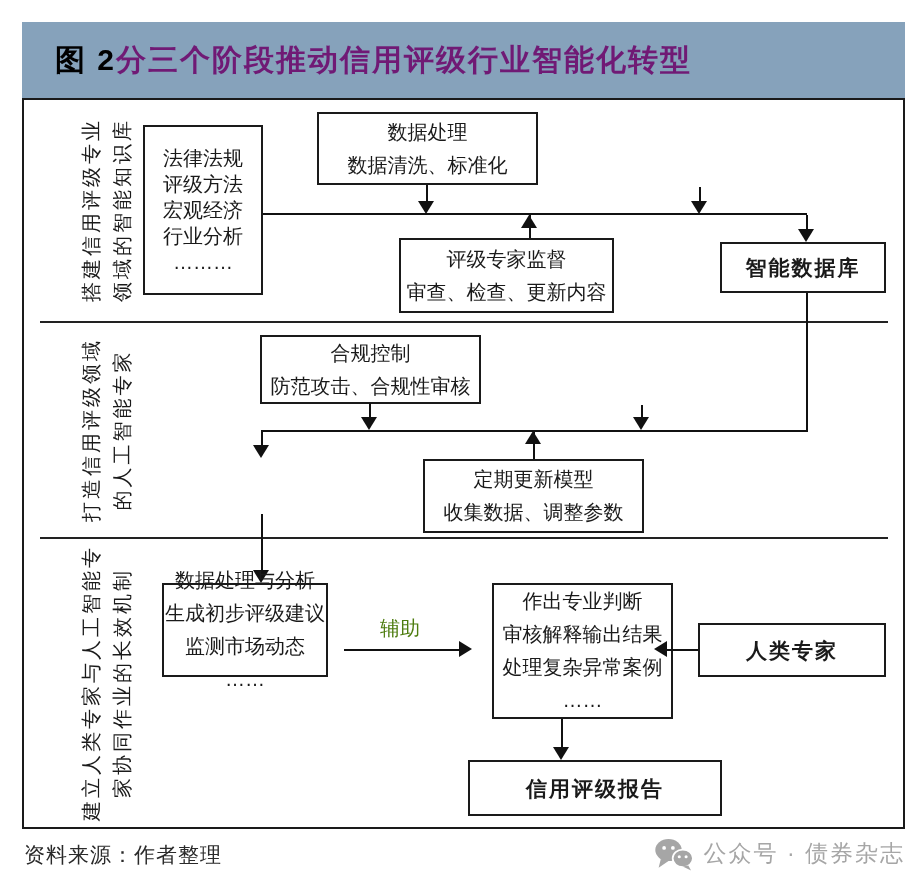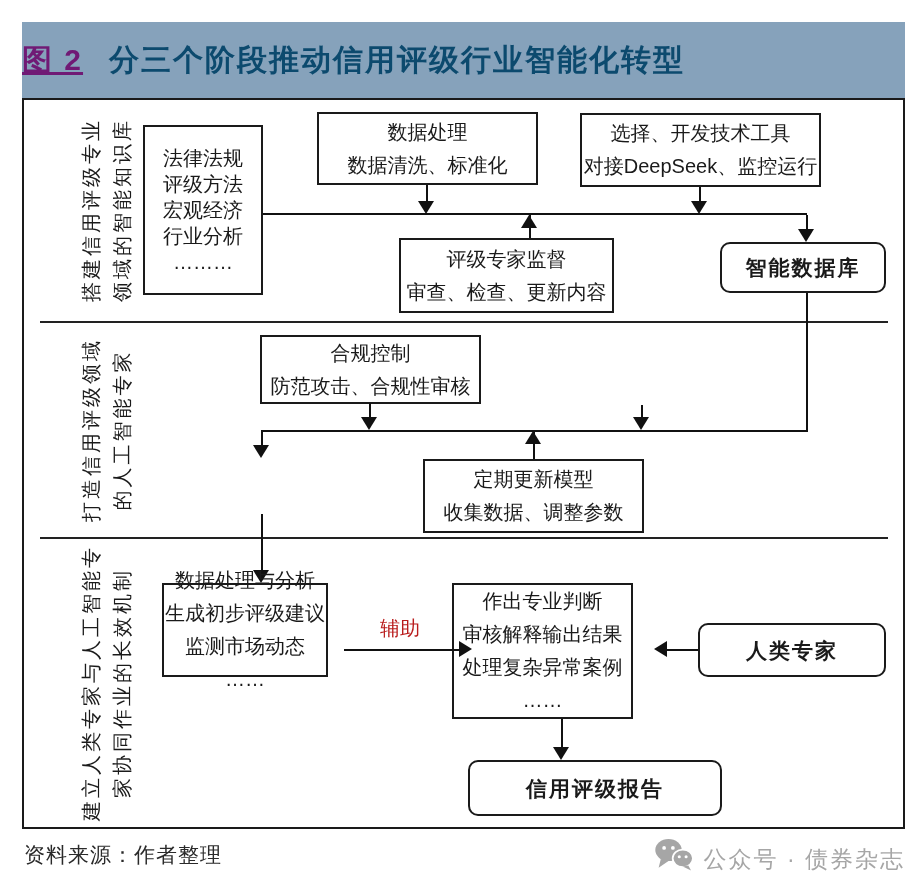--- a/index.html
+++ b/index.html
@@ -9,7 +9,7 @@
   
   .fig-header{position:absolute;left:22px;top:22px;width:883px;height:76px;
     background:#86a2bb;display:flex;align-items:center;}
-  .fig-label{color:#701a75;font-weight:bold;font-size:30px;letter-spacing:2px;text-decoration:underline;}
+  .fig-label{color:#000000;font-weight:bold;font-size:30px;margin-left:33px;letter-spacing:2px;}
   .fig-title{color:#0c4a6e;font-weight:bold;font-size:30px;margin-left:26px;letter-spacing:2px;}
 
   

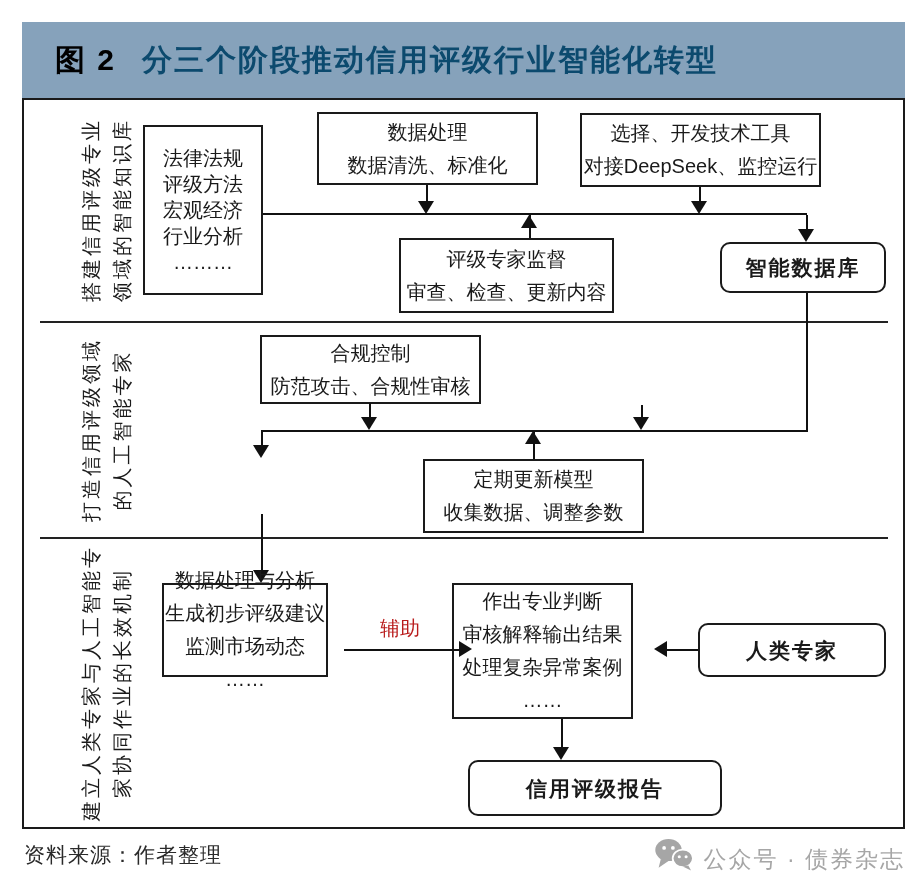--- a/index.html
+++ b/index.html
@@ -10,7 +10,7 @@
   .fig-header{position:absolute;left:22px;top:22px;width:883px;height:76px;
     background:#86a2bb;display:flex;align-items:center;}
   .fig-label{color:#000000;font-weight:bold;font-size:30px;margin-left:33px;letter-spacing:2px;}
-  .fig-title{color:#0c4a6e;font-weight:bold;font-size:30px;margin-left:26px;letter-spacing:2px;}
+  .fig-title{color:#701a75;font-weight:bold;font-size:30px;letter-spacing:2px;}
 
   
   .frame{position:absolute;left:22px;top:98px;width:879px;height:727px;

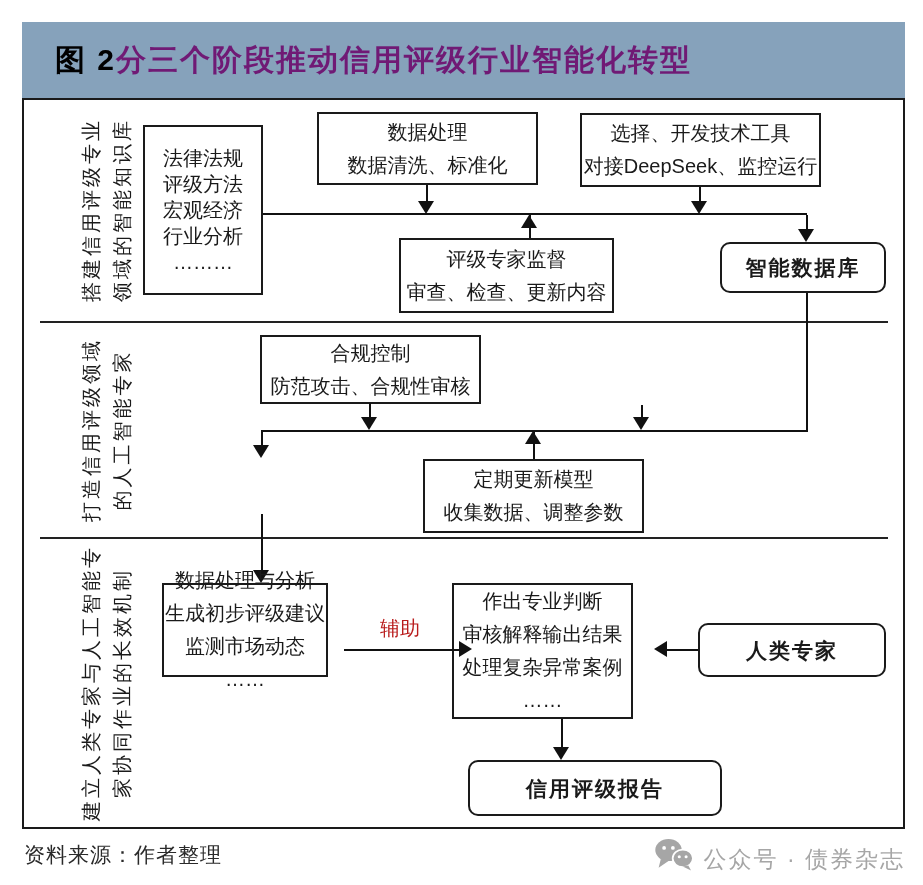--- a/index.html
+++ b/index.html
@@ -74,8 +74,6 @@
 ………</div>
   <div class="node" style="left:317px;top:112px;width:221px;height:73px">数据处理
 数据清洗、标准化</div>
-  <div class="node" style="left:580px;top:113px;width:241px;height:74px">选择、开发技术工具
-对接DeepSeek、监控运行</div>
   <div class="node" style="left:399px;top:238px;width:215px;height:75px">评级专家监督
 审查、检查、更新内容</div>
   <div class="node bold" style="left:720px;top:242px;width:166px;height:51px">智能数据库</div>

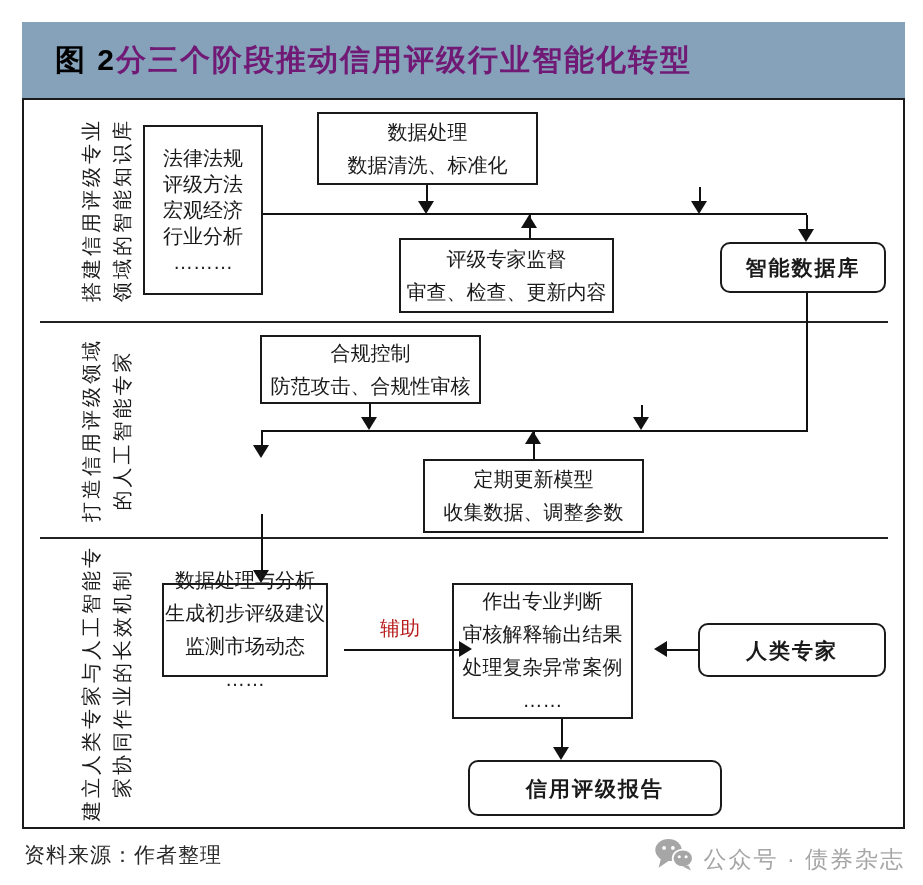--- a/index.html
+++ b/index.html
@@ -27,7 +27,7 @@
   .node{position:absolute;border:2px solid #1a1a1a;background:#ffffff;
     display:flex;align-items:center;justify-content:center;text-align:center;
     font-size:20px;line-height:33px;white-space:pre-line;box-sizing:border-box;}
-  .node.bold{font-weight:bold;font-size:21px;letter-spacing:2px;border-radius:10px;}
+  .node.bold{font-weight:bold;font-size:21px;letter-spacing:2px;}
 
   
   .vl{position:absolute;width:2px;background:#111;}

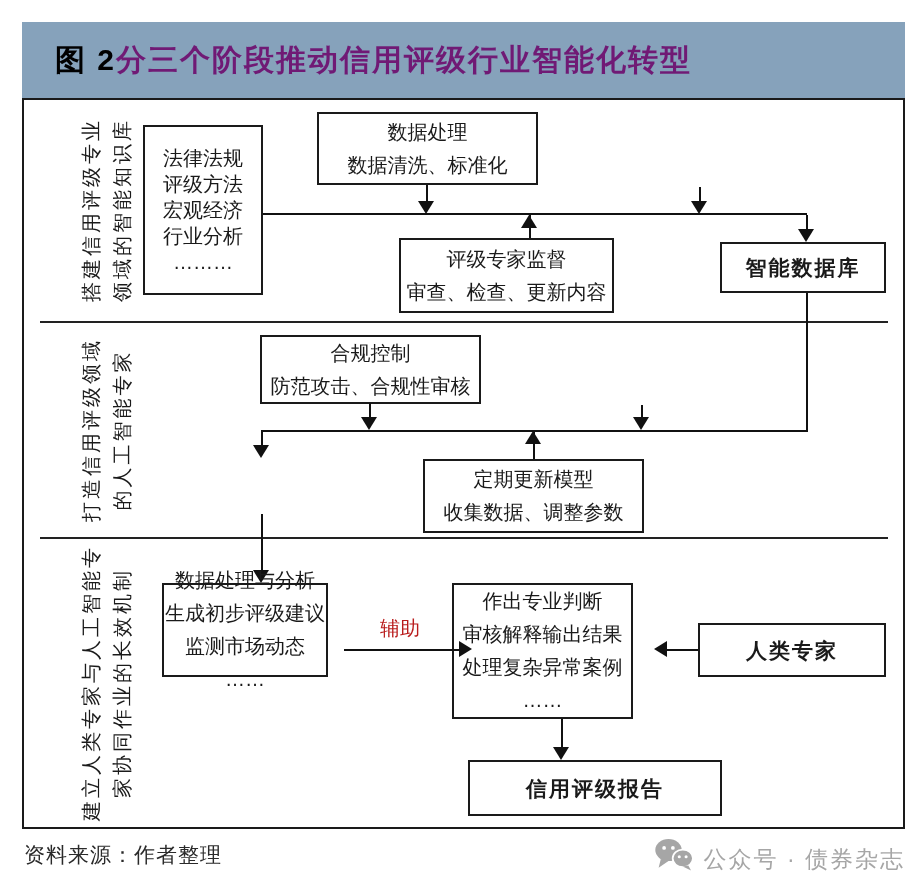--- a/index.html
+++ b/index.html
@@ -110,7 +110,7 @@
 生成初步评级建议
 监测市场动态
 ……</div>
-  <div class="node" style="left:452px;top:583px;width:181px;height:136px">作出专业判断
+  <div class="node" style="left:492px;top:583px;width:181px;height:136px">作出专业判断
 审核解释输出结果
 处理复杂异常案例
 ……</div>

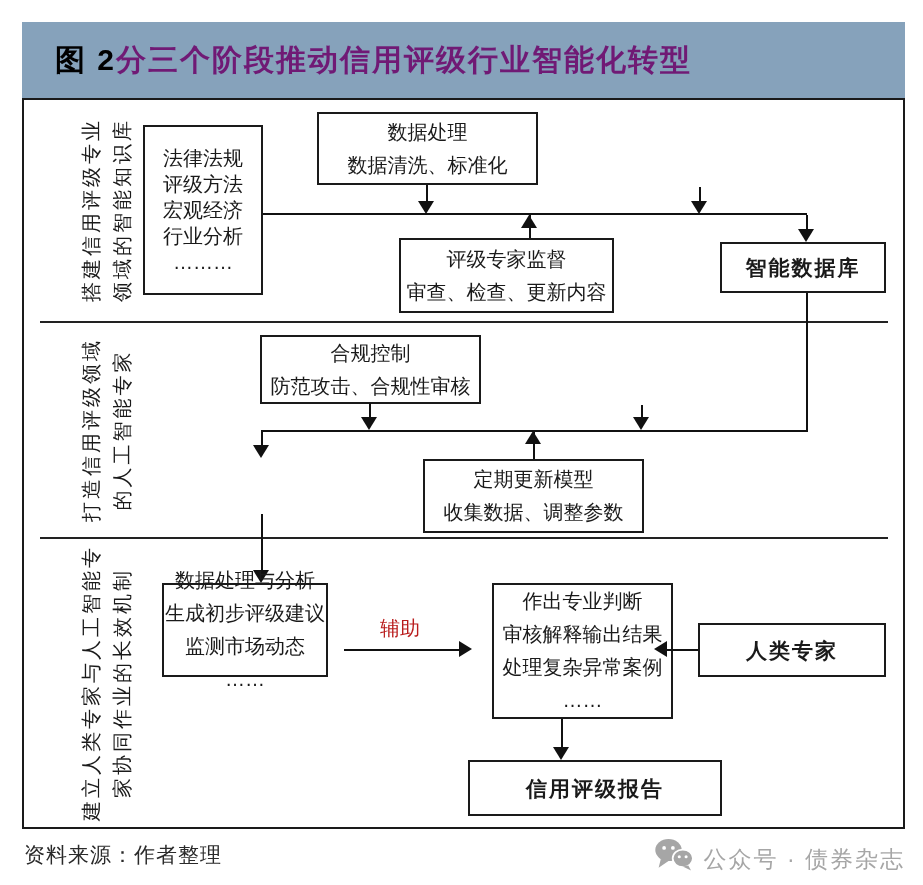--- a/index.html
+++ b/index.html
@@ -38,7 +38,7 @@
   .ah-right{border-top:8px solid transparent;border-bottom:8px solid transparent;border-left:13px solid #111;}
   .ah-left{border-top:8px solid transparent;border-bottom:8px solid transparent;border-right:13px solid #111;}
 
-  .edge-label{position:absolute;font-size:20px;text-align:center;color:#b91c1c;}
+  .edge-label{position:absolute;font-size:20px;text-align:center;color:#4d7c0f;}
 
   
   .source-note{position:absolute;left:24px;top:841px;font-size:21px;color:#2a2a2a;letter-spacing:1px;}

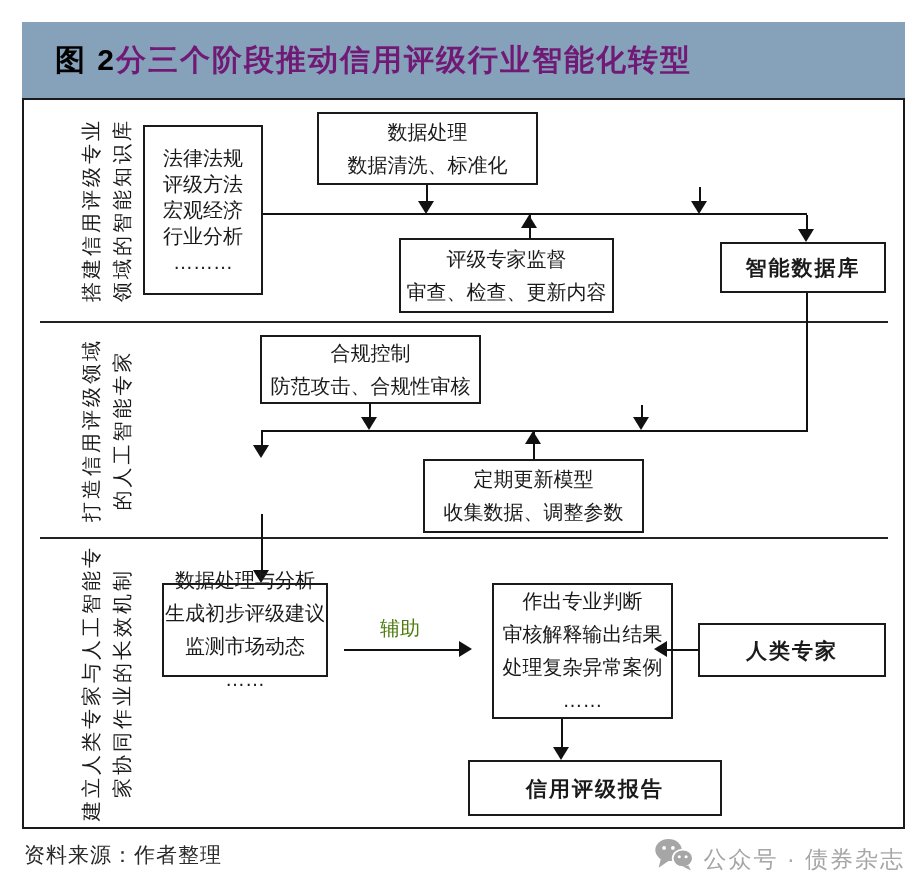--- a/index.html
+++ b/index.html
@@ -42,7 +42,7 @@
 
   
   .source-note{position:absolute;left:24px;top:841px;font-size:21px;color:#2a2a2a;letter-spacing:1px;}
-  .wechat-badge{position:absolute;right:18px;top:838px;display:flex;align-items:flex-end;gap:10px;}
+  .wechat-badge{position:absolute;right:18px;top:838px;display:flex;align-items:flex-start;gap:10px;}
   .wechat-badge .txt{font-size:23px;color:#a6a6a6;letter-spacing:2px;}
 </style>
 </head>

